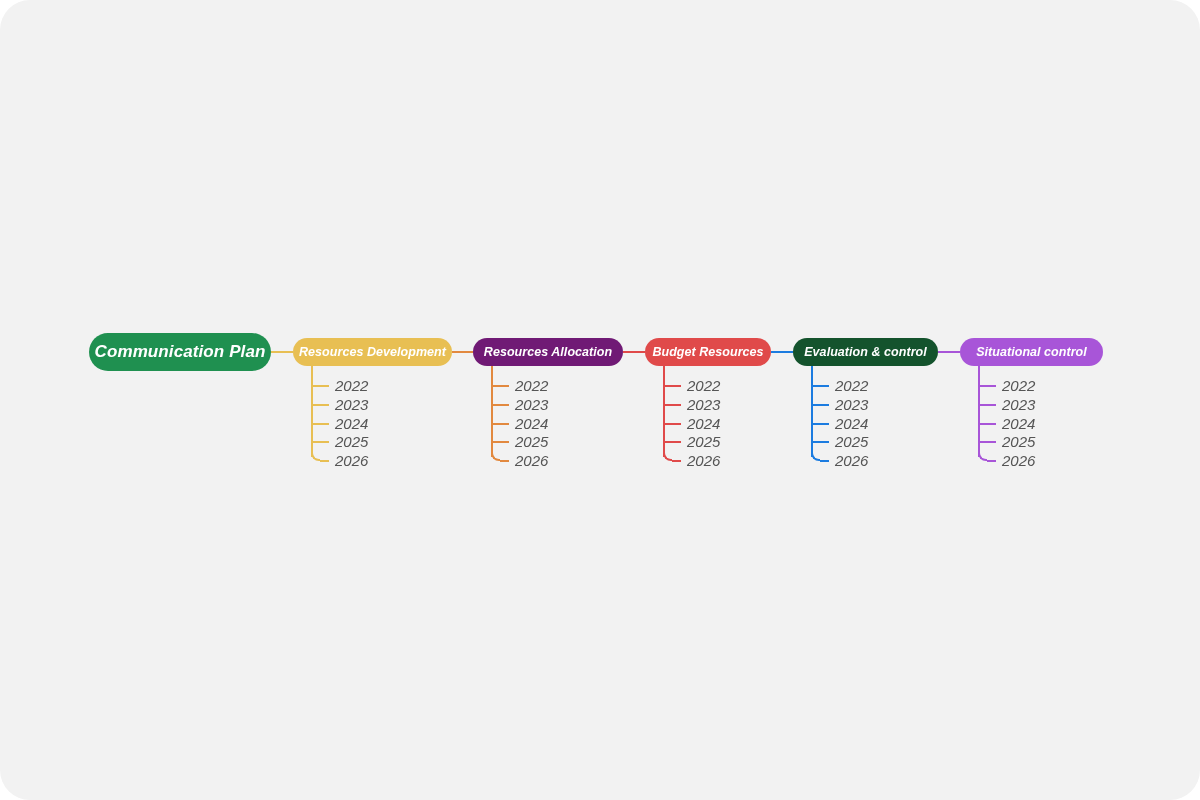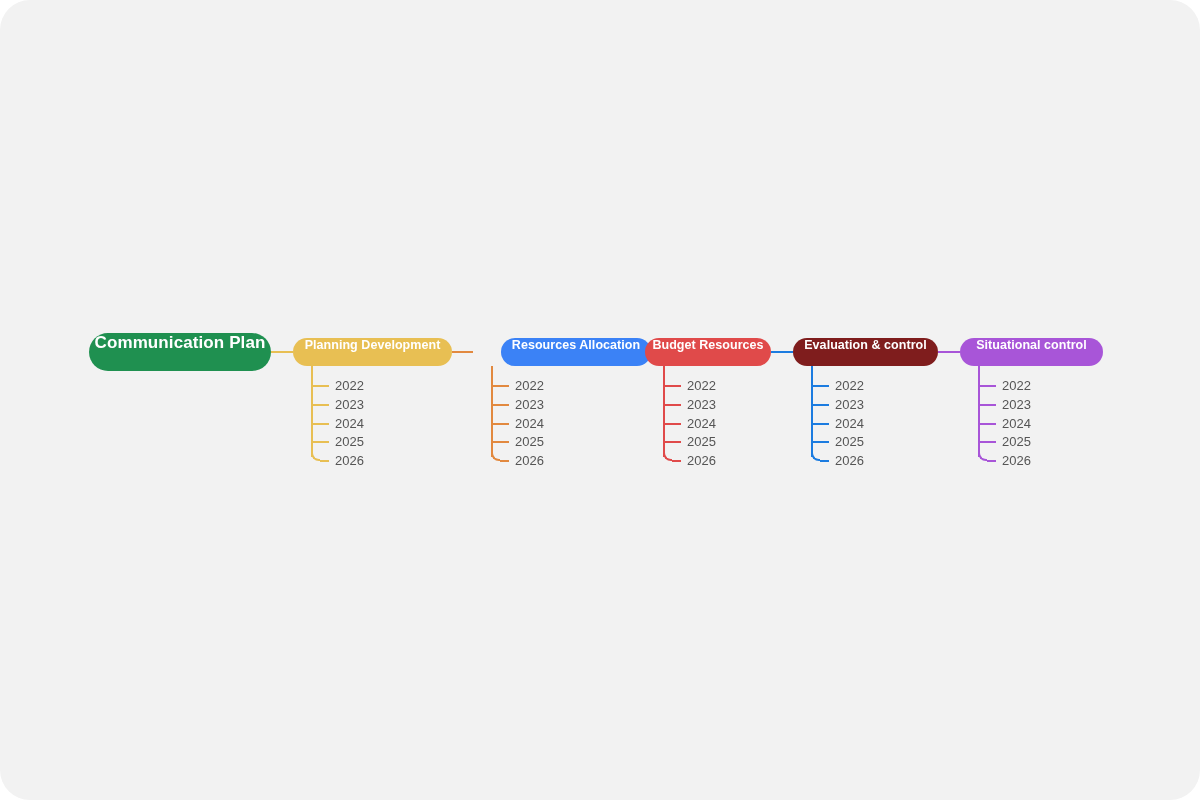--- a/index.html
+++ b/index.html
@@ -34,13 +34,14 @@
   .node {
     position: absolute;
     display: flex;
-    align-items: flex-start;
+    align-items: center;
     justify-content: center;
     box-sizing: border-box;
     border-radius: 999px;
     color: #ffffff;
     white-space: nowrap;
     z-index: 3;
+    font-style: italic;
   }
 
   .node.root {

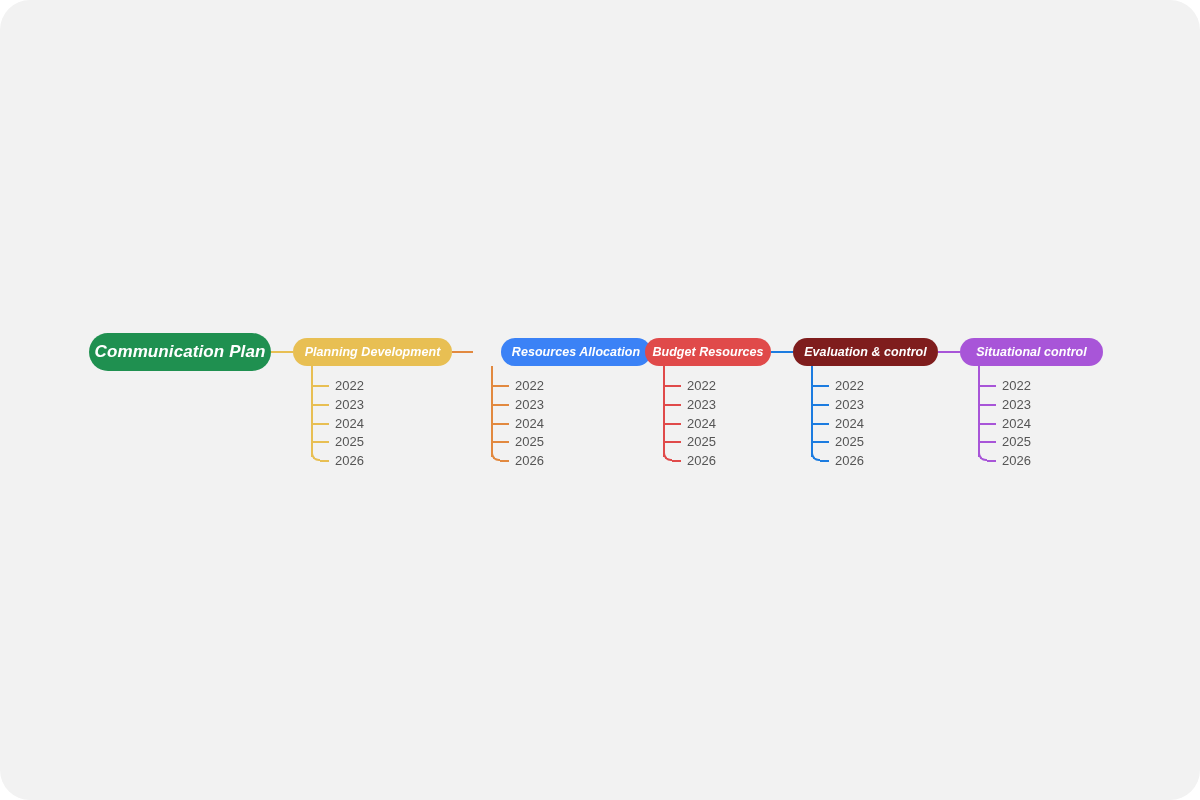--- a/index.html
+++ b/index.html
@@ -123,7 +123,7 @@
       </div>
       <div class="link" style="left: 271px; width: 22px; top: 351px; background: rgb(232, 191, 83);"></div>
       <div class="node branch" style="left: 293px; width: 159px; top: 338px; background: rgb(232, 191, 83);">
-        <span>Planning Development</span>
+        <span>Resources Development</span>
       </div>
       <div class="subtree" style="left: 311px; top: 366px; color: rgb(232, 191, 83);">
         <div class="stem" style="height: 91.2px; background: rgb(232, 191, 83);"></div>

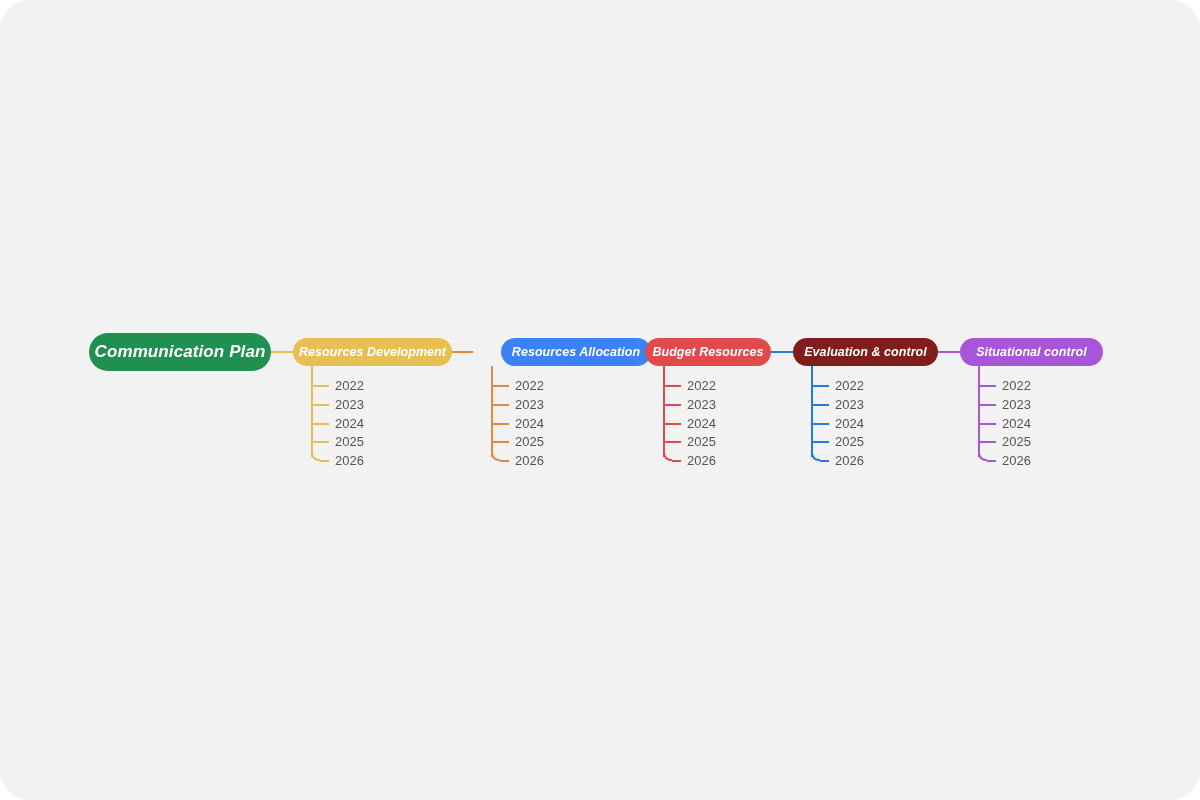--- a/index.html
+++ b/index.html
@@ -150,7 +150,7 @@
         </div>
       </div>
       <div class="link" style="left: 452px; width: 21px; top: 351px; background: rgb(226, 137, 63);"></div>
-      <div class="node branch" style="left: 501px; width: 150px; top: 338px; background: #3b82f6;">
+      <div class="node branch" style="left: 473px; width: 150px; top: 338px; background: #701a75;">
         <span>Resources Allocation</span>
       </div>
       <div class="subtree" style="left: 491px; top: 366px; color: rgb(226, 137, 63);">

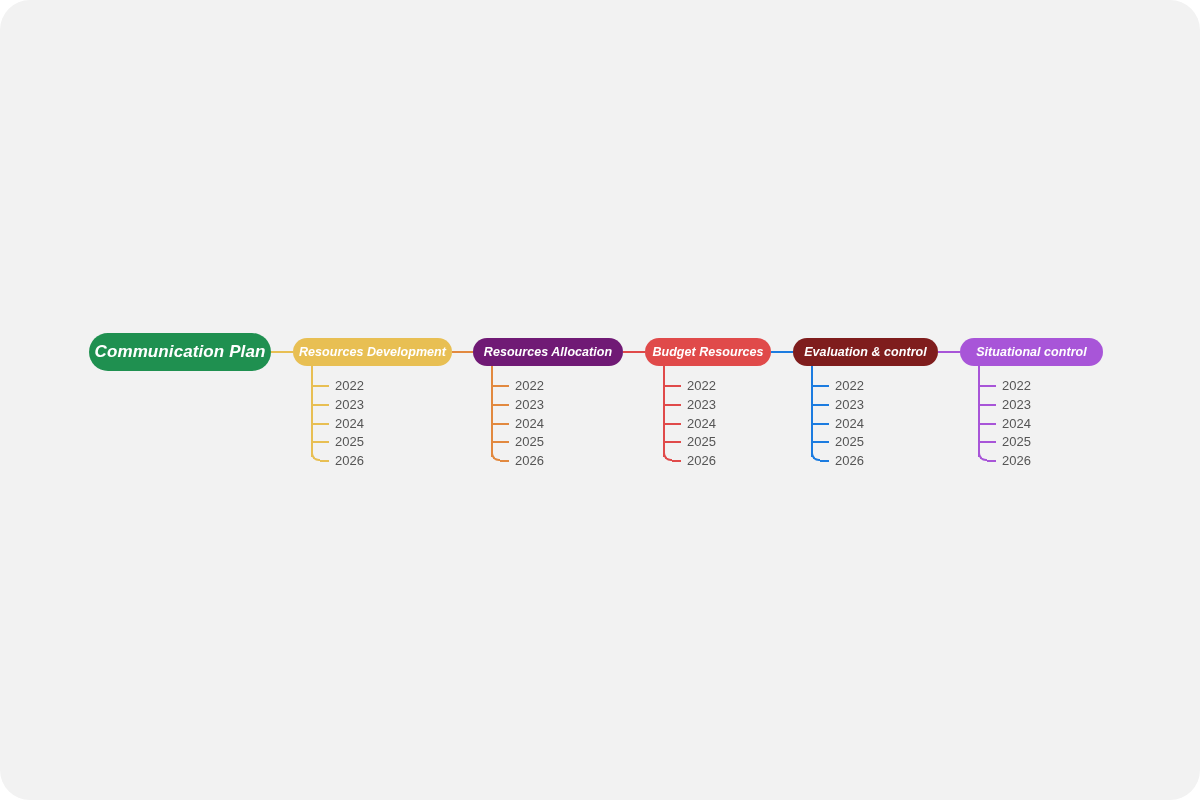--- a/index.html
+++ b/index.html
@@ -206,7 +206,7 @@
         </div>
       </div>
       <div class="link" style="left: 771px; width: 22px; top: 351px; background: rgb(28, 124, 224);"></div>
-      <div class="node branch" style="left: 793px; width: 145px; top: 338px; background: #7f1d1d;">
+      <div class="node branch" style="left: 793px; width: 145px; top: 338px; background: #14532d;">
         <span>Evaluation &amp; control</span>
       </div>
       <div class="subtree" style="left: 811px; top: 366px; color: rgb(28, 124, 224);">

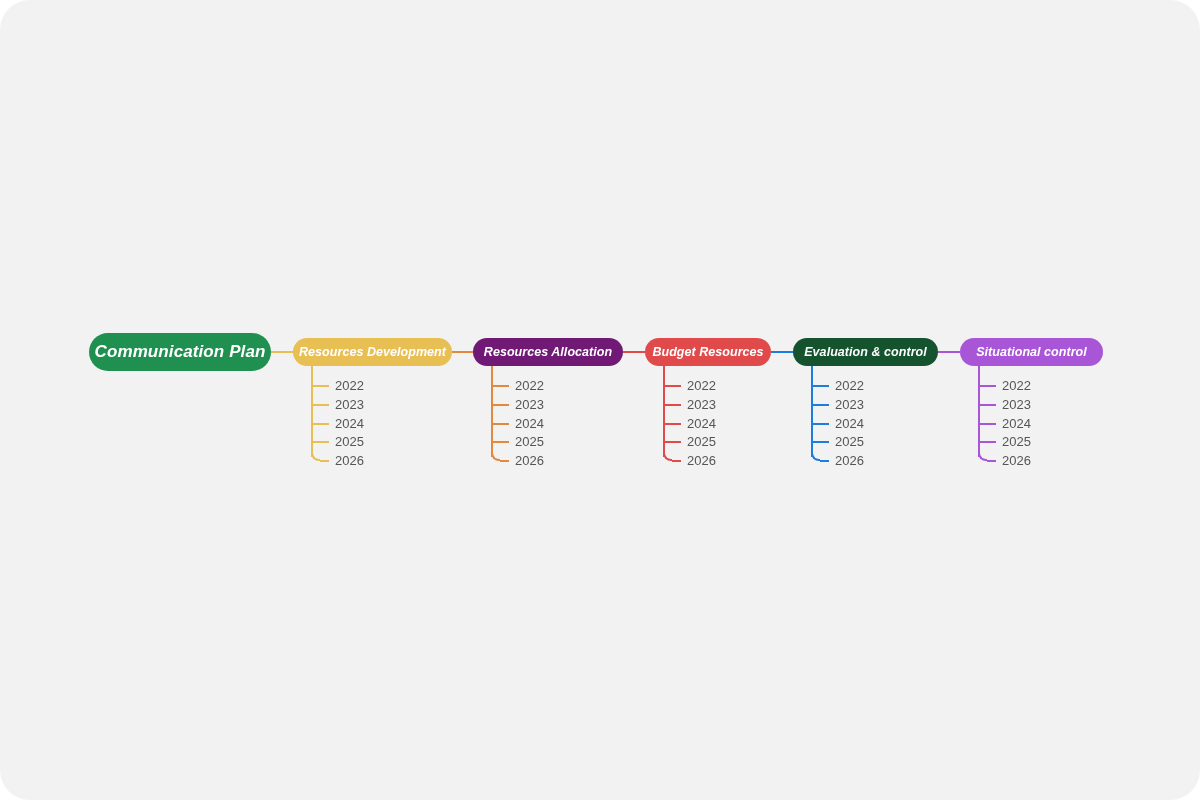--- a/index.html
+++ b/index.html
@@ -106,11 +106,12 @@
   }
 
   .leaf-label {
-    font-size: 13px;
+    font-size: 15px;
     color: #555555;
     margin-left: 6px;
     white-space: nowrap;
     line-height: 12px;
+    font-style: italic;
   }
 </style>
 </head>

